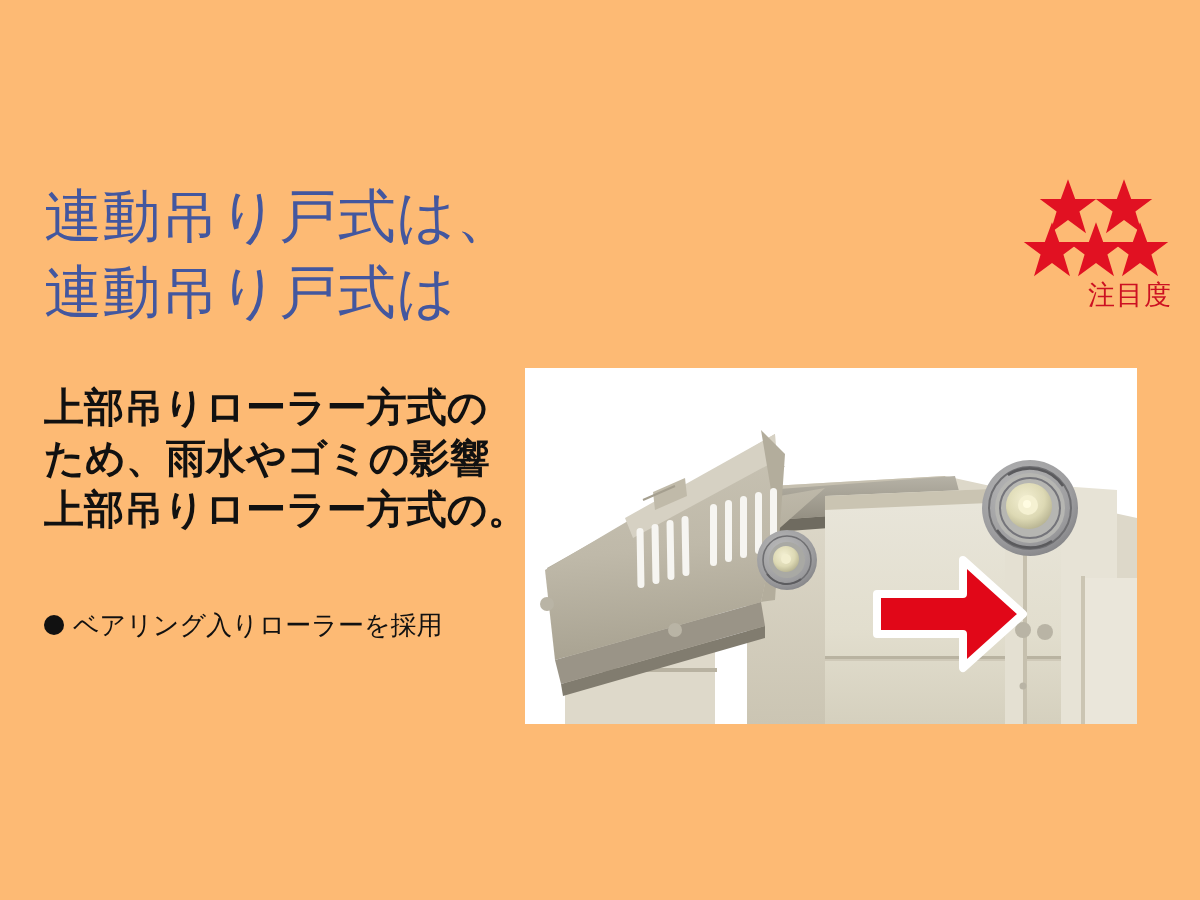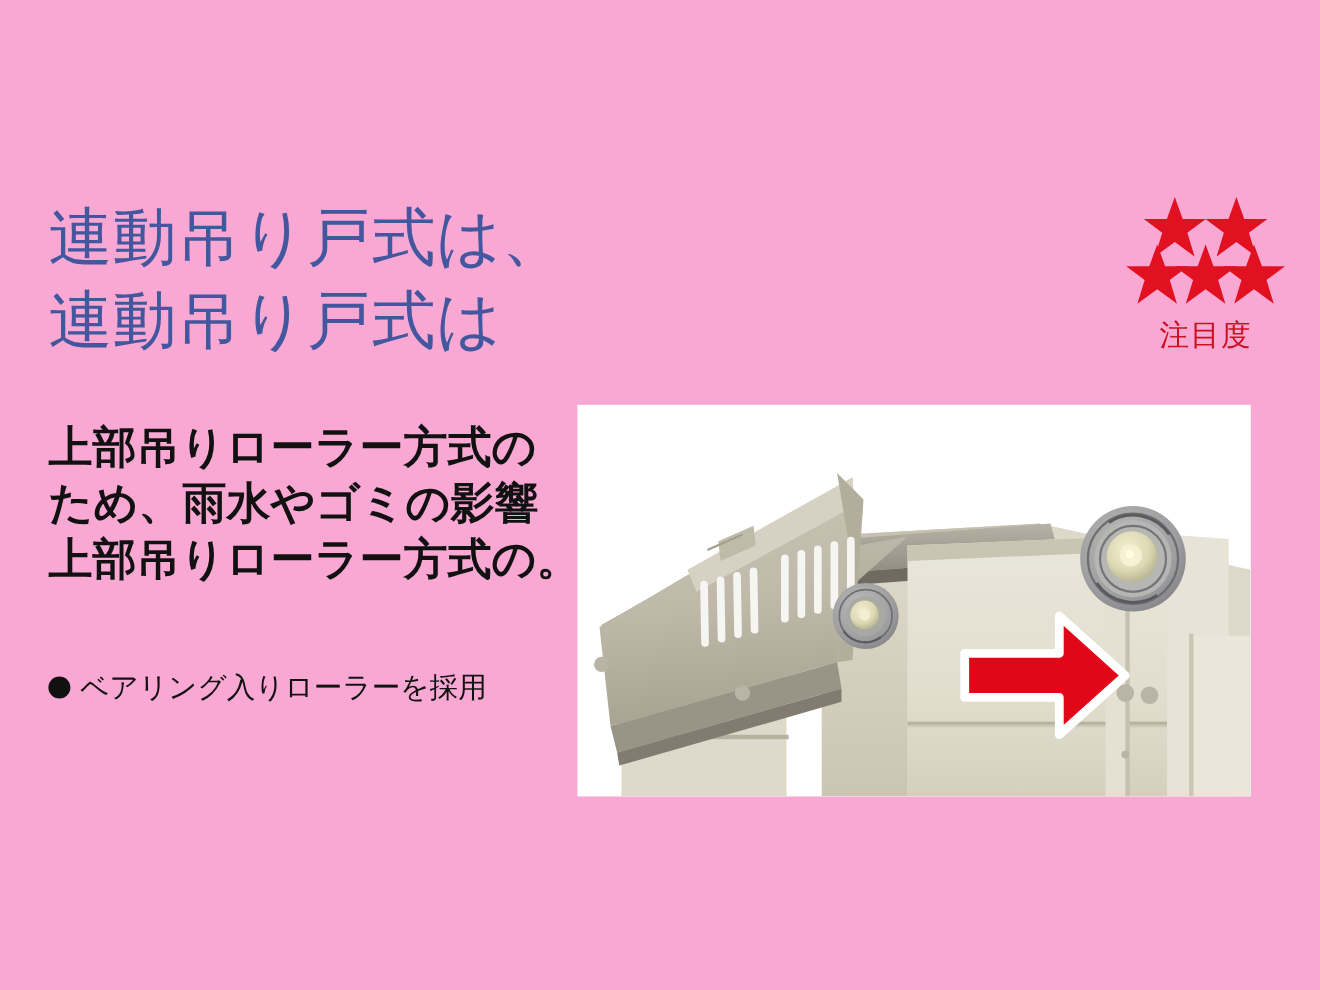--- a/index.html
+++ b/index.html
@@ -16,7 +16,7 @@
     position: relative;
     width: 1200px;
     height: 900px;
-    background: #f9a8d4;
+    background: #fdba74;
     overflow: hidden;
   }
 

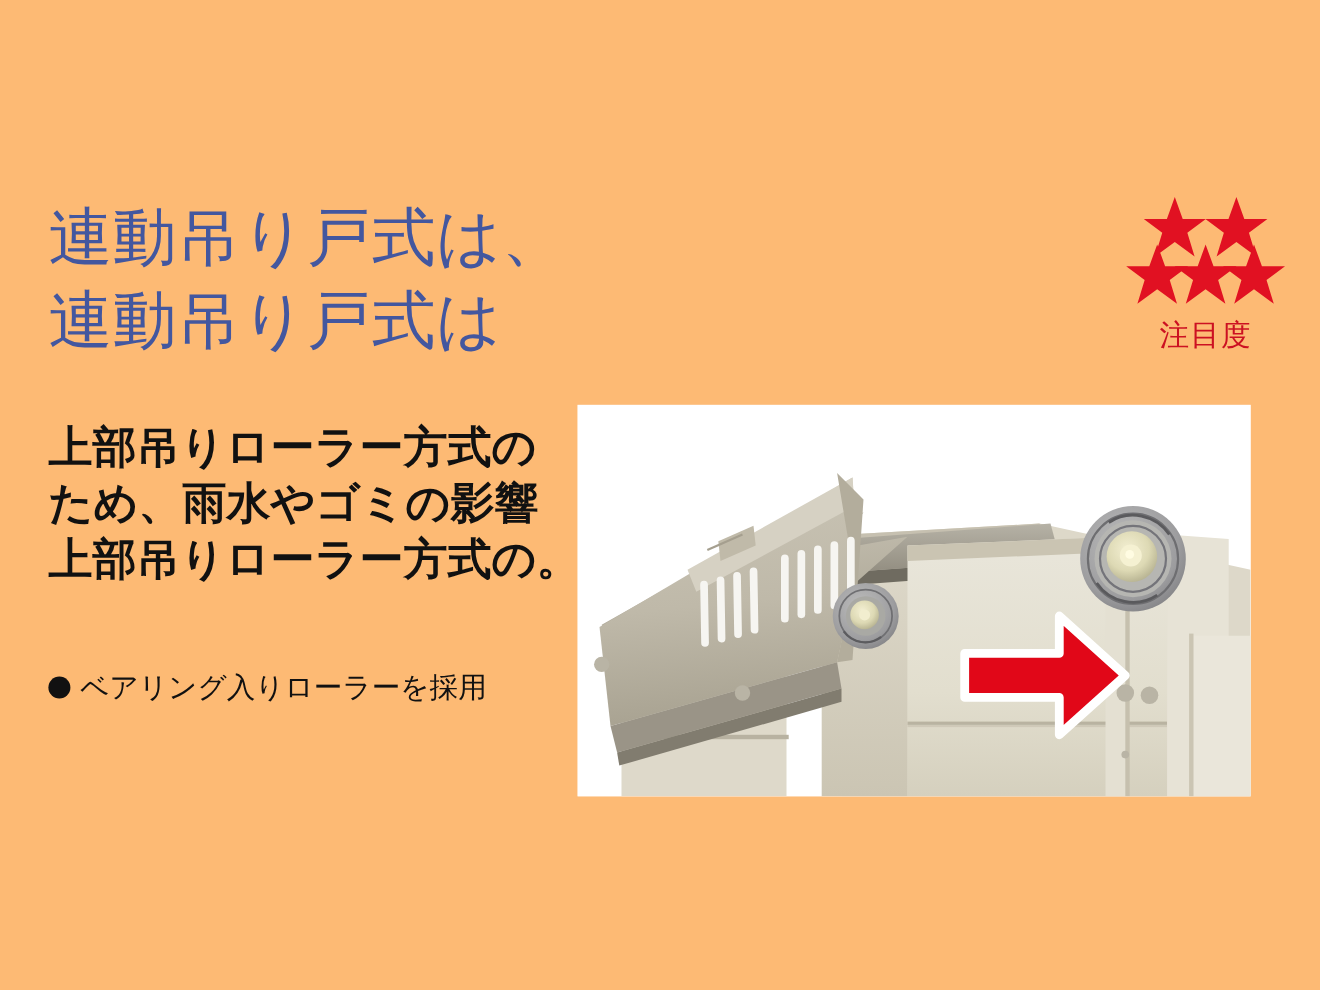--- a/index.html
+++ b/index.html
@@ -94,12 +94,12 @@
   #badge .star.top-star  { width: 60px; height: 57px; margin: 0 -2px; }
   #badge .star.bot-star  { width: 60px; height: 57px; margin: 0 -8px; }
   #badge-label {
-    text-align: center;
+    text-align: right;
     color: #cc1122;
     font-size: 27px;
     line-height: 30px;
     letter-spacing: 1px;
-    margin-top: 12px;
+    margin-top: 2px;
     font-weight: 500;
   }
 

